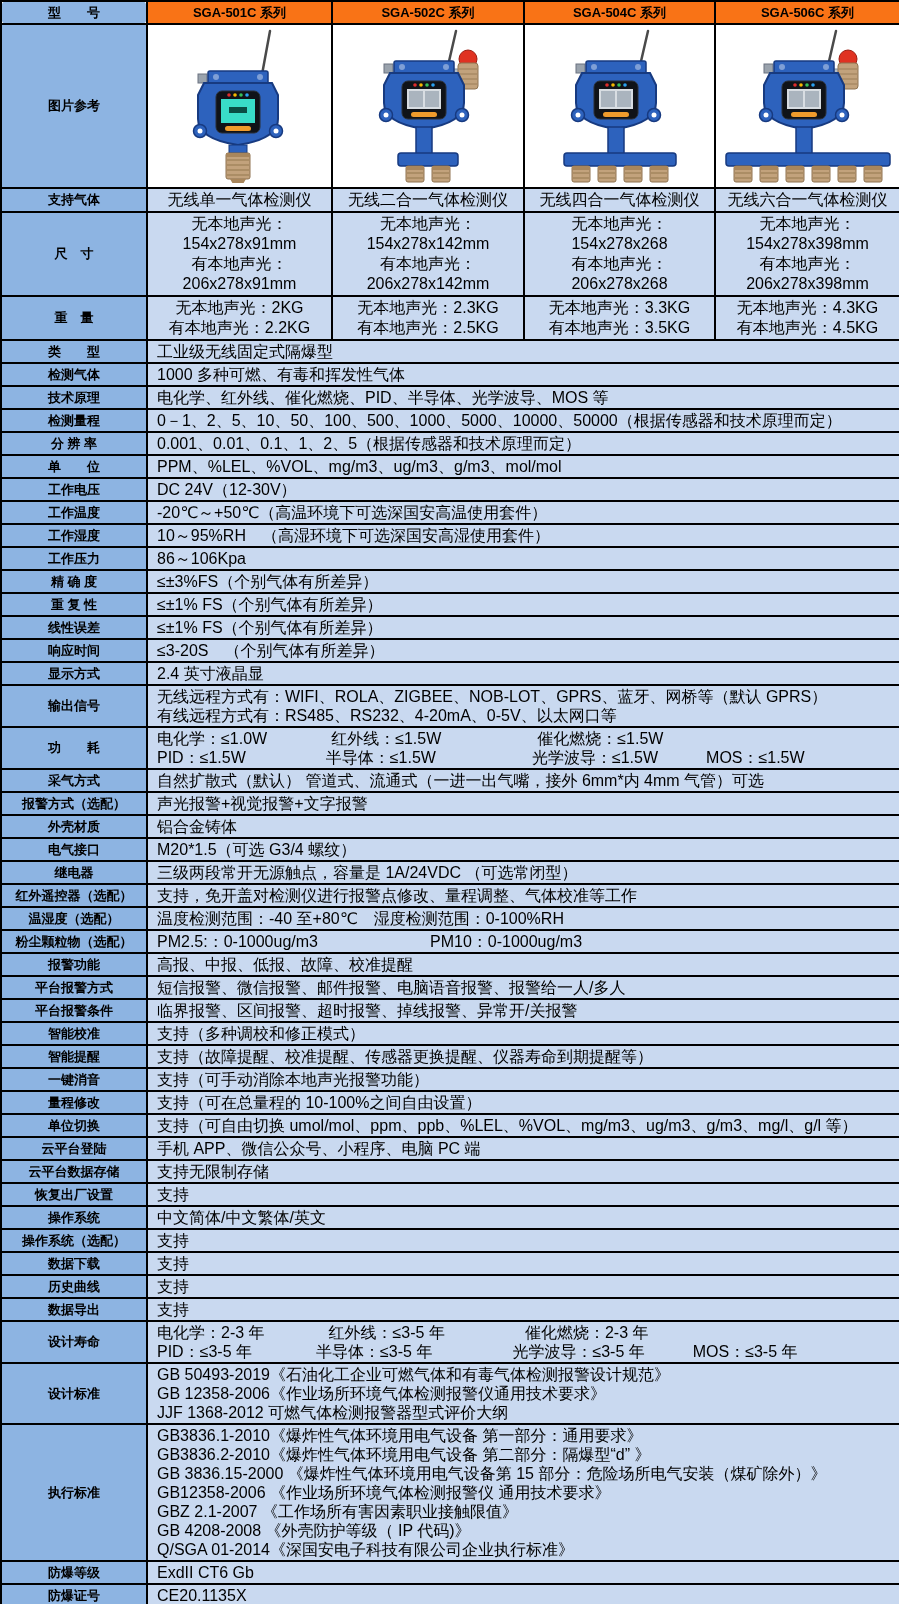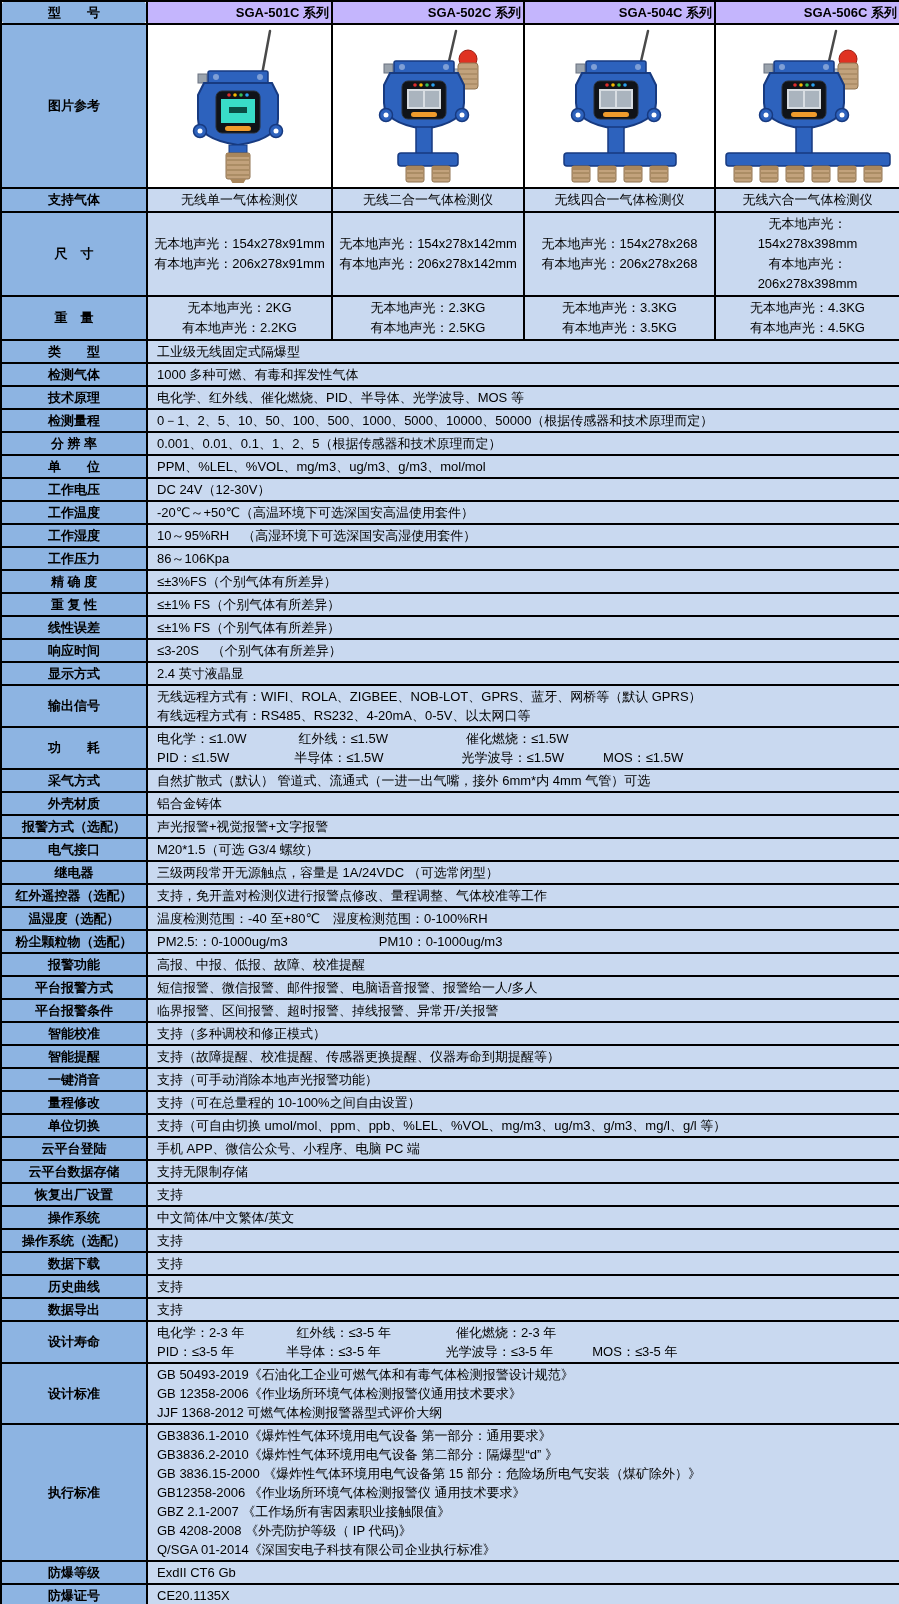--- a/index.html
+++ b/index.html
@@ -7,7 +7,7 @@
   table.spec{border-collapse:collapse;width:899px;table-layout:fixed;}
   table.spec td{border:2px solid #000;vertical-align:middle;overflow:hidden;}
   td.label{background:#8DB4E2;font-weight:bold;text-align:center;font-size:13px;padding:1px 2px;white-space:pre-wrap;}
-  td.colhead{background:#c4b5fd;font-weight:bold;text-align:right;font-size:13px;height:19px;padding:0 2px;}
+  td.colhead{background:#f97316;font-weight:bold;text-align:center;font-size:13px;height:19px;padding:0 2px;}
   tr.header-row td.label{height:19px;border-radius:6px;}
   td.imgcell{background:#FFFFFF;height:159px;text-align:center;padding:0;}
   td.cell{background:#C9D9F0;font-size:13px;padding:1px 9px;}

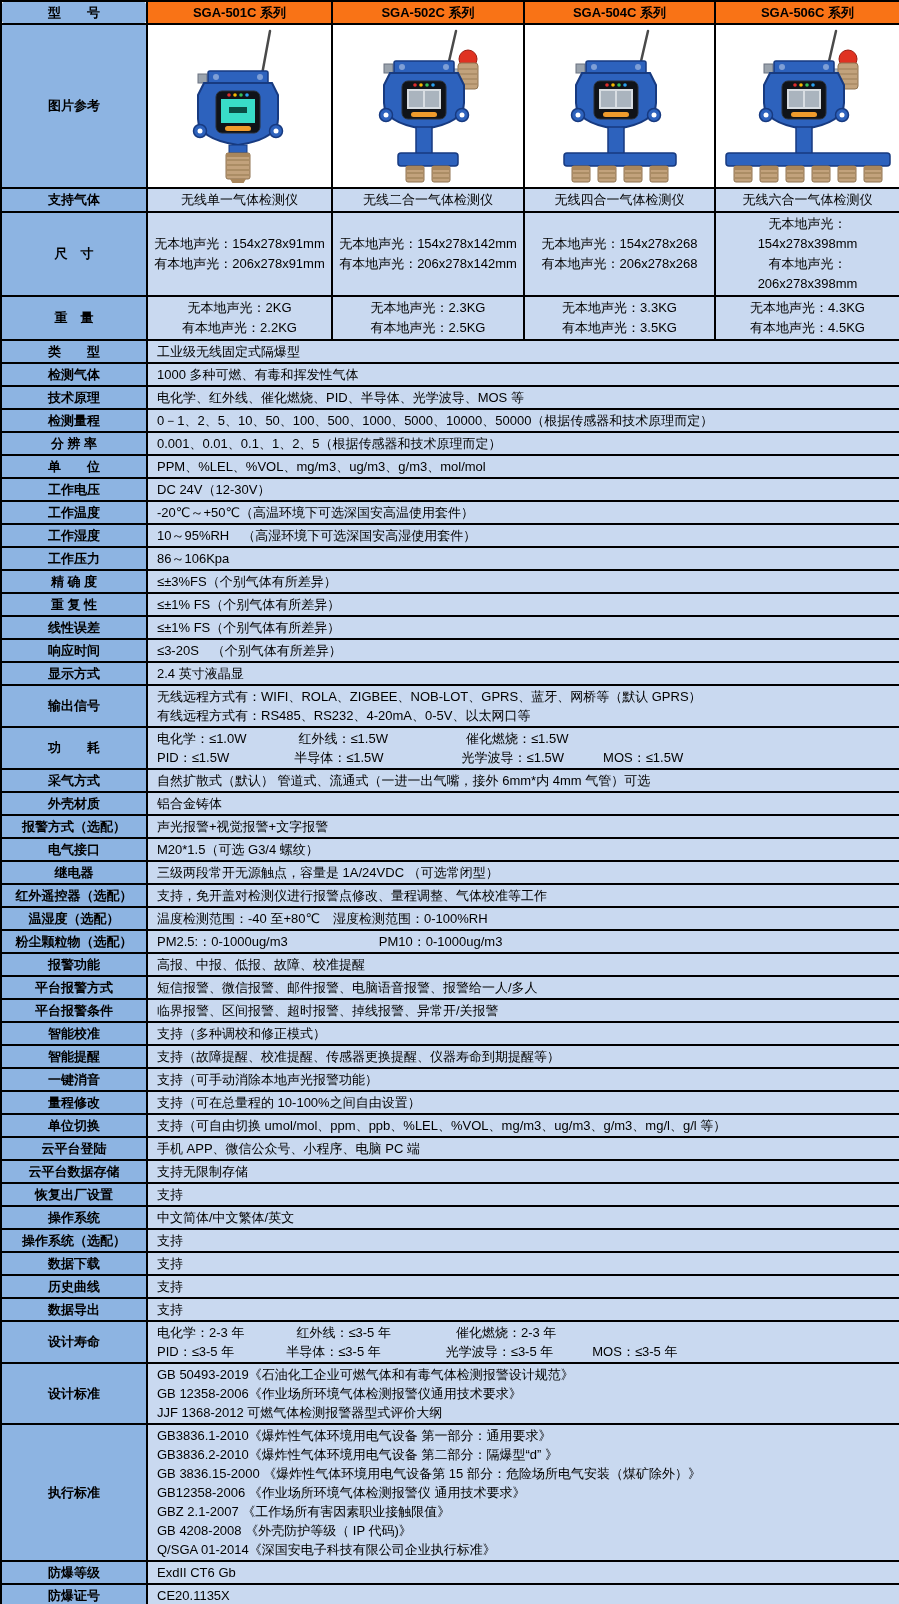--- a/index.html
+++ b/index.html
@@ -10,7 +10,7 @@
   td.colhead{background:#f97316;font-weight:bold;text-align:center;font-size:13px;height:19px;padding:0 2px;}
   tr.header-row td.label{height:19px;border-radius:6px;}
   td.imgcell{background:#FFFFFF;height:159px;text-align:center;padding:0;}
-  td.cell{background:#C9D9F0;font-size:13px;padding:1px 9px;}
+  td.cell{background:#C9D9F0;font-size:16px;padding:1px 9px;}
   td.cell.center{text-align:center;padding:1px 3px;}
   .line{line-height:19px;white-space:pre-wrap;}
   td.cell.center .line{line-height:20px;}

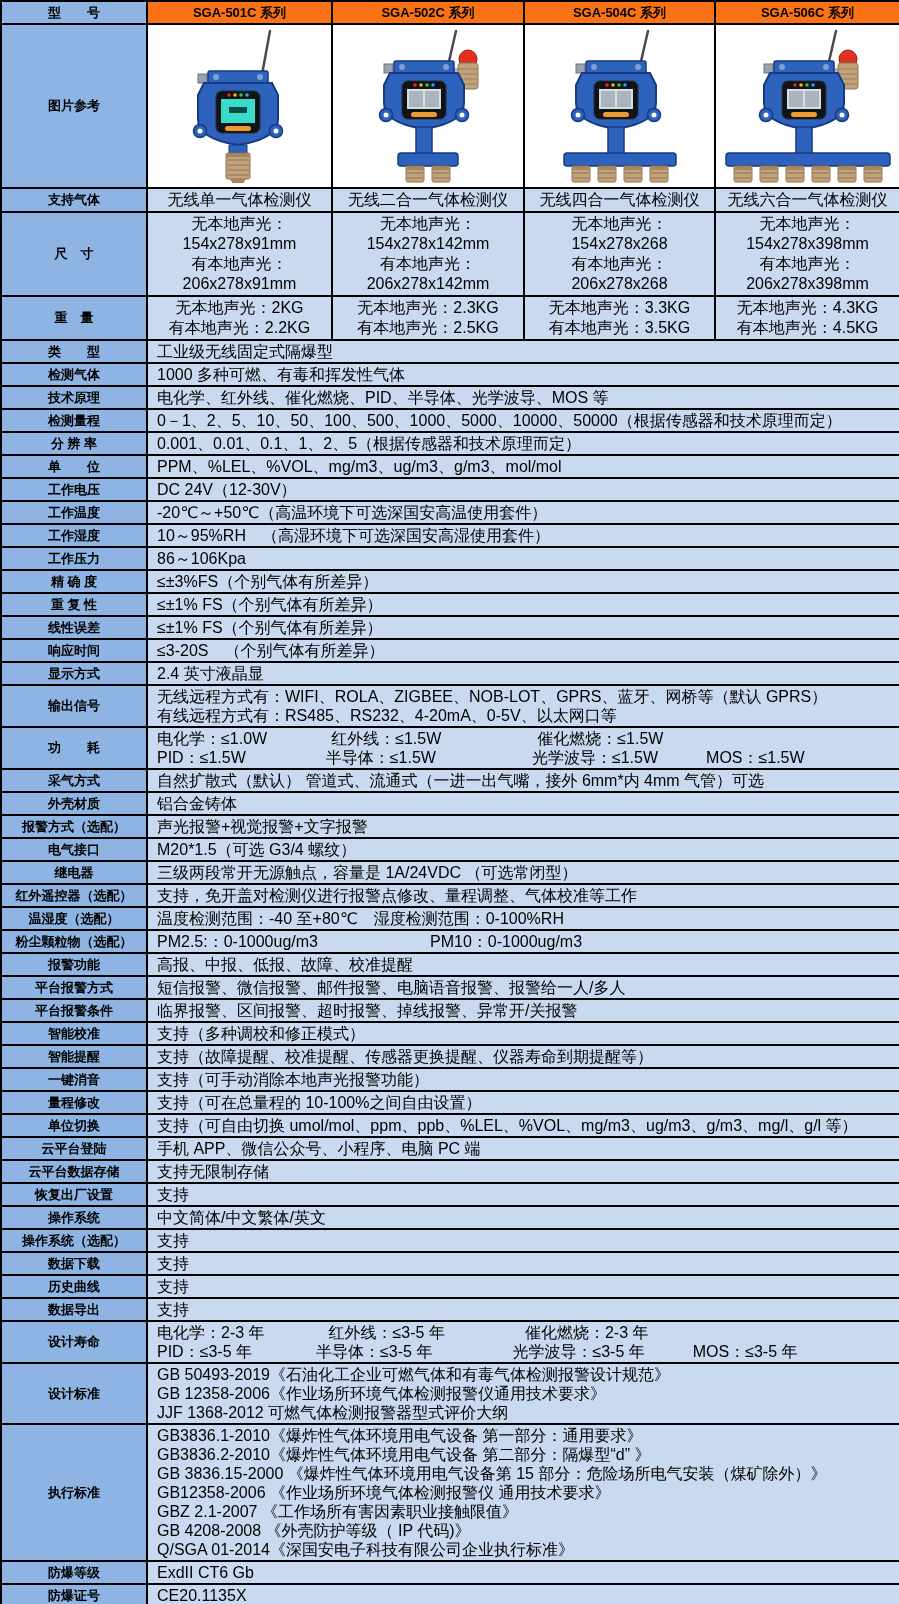--- a/index.html
+++ b/index.html
@@ -368,15 +368,15 @@
         </td>
       </tr>
       <tr>
+        <td class="label">报警方式（选配）</td>
+        <td class="cell" colspan="4">
+          <div class="line">声光报警+视觉报警+文字报警</div>
+        </td>
+      </tr>
+      <tr>
         <td class="label">外壳材质</td>
         <td class="cell" colspan="4">
           <div class="line">铝合金铸体</div>
-        </td>
-      </tr>
-      <tr>
-        <td class="label">报警方式（选配）</td>
-        <td class="cell" colspan="4">
-          <div class="line">声光报警+视觉报警+文字报警</div>
         </td>
       </tr>
       <tr>

